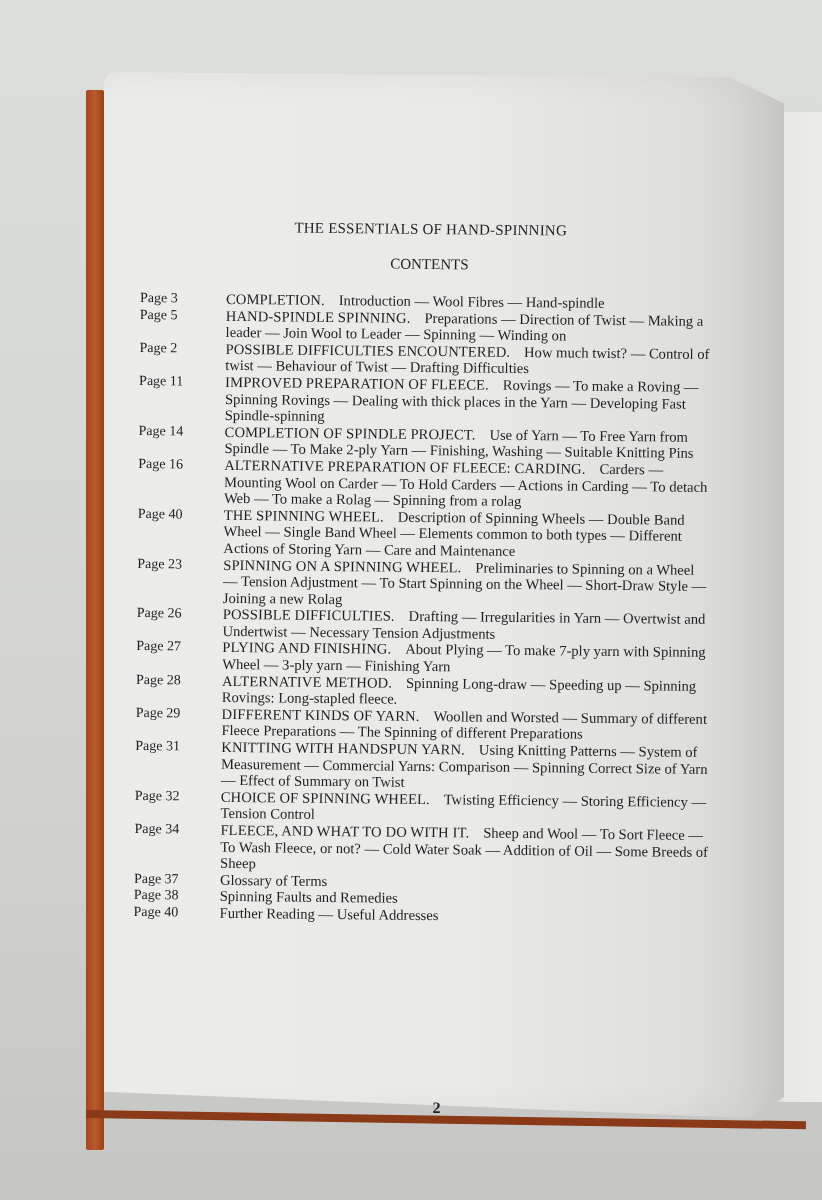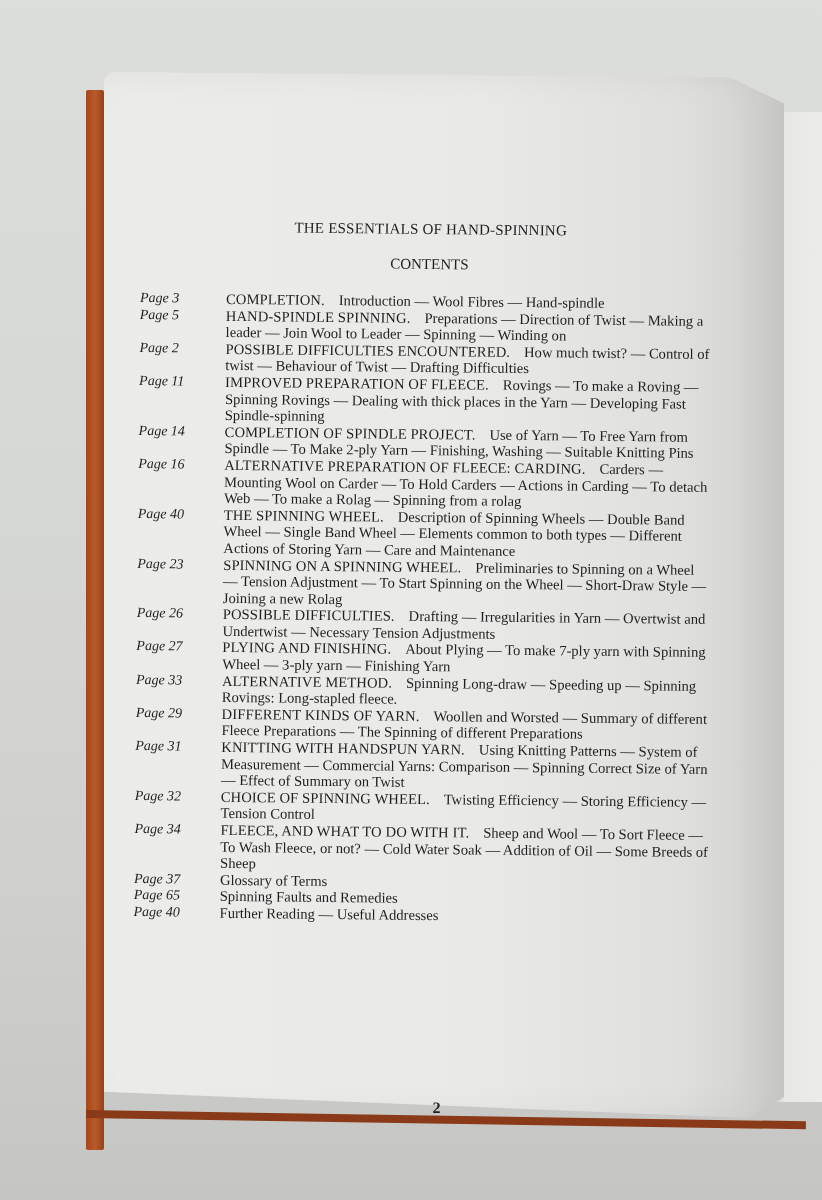--- a/index.html
+++ b/index.html
@@ -80,7 +80,6 @@
     .toc-page {
       width: 86px;
       flex: 0 0 86px;
-      font-style: italic;
       font-size: 14px;
     }
     .toc-text {

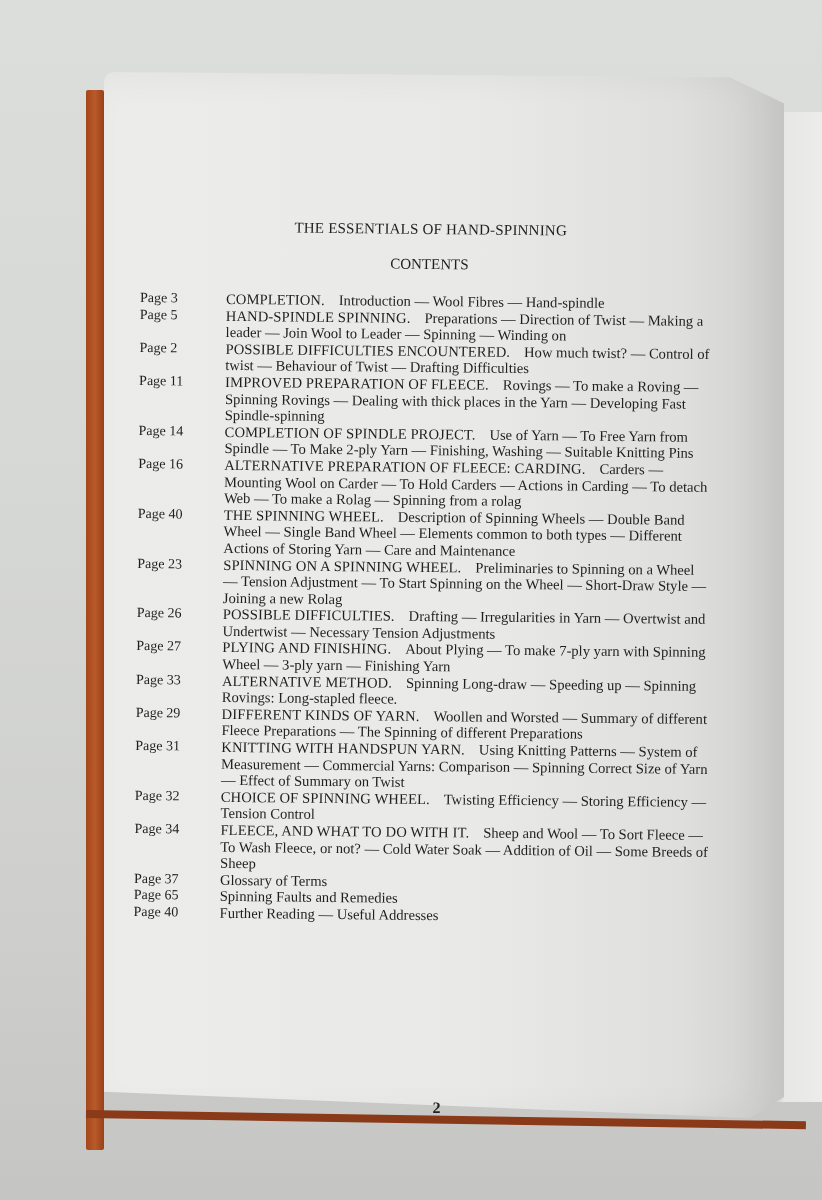--- a/index.html
+++ b/index.html
@@ -148,7 +148,7 @@
       <span class="toc-text"><span class="toc-head">PLYING AND FINISHING.</span><span class="toc-gap"></span><span>About Plying — To make 7-ply yarn with Spinning Wheel — 3-ply yarn — Finishing Yarn</span></span>
     </div>
     <div class="toc-entry">
-      <span class="toc-page">Page 33</span>
+      <span class="toc-page">Page 28</span>
       <span class="toc-text"><span class="toc-head">ALTERNATIVE METHOD.</span><span class="toc-gap"></span><span>Spinning Long-draw — Speeding up — Spinning Rovings: Long-stapled fleece.</span></span>
     </div>
     <div class="toc-entry">

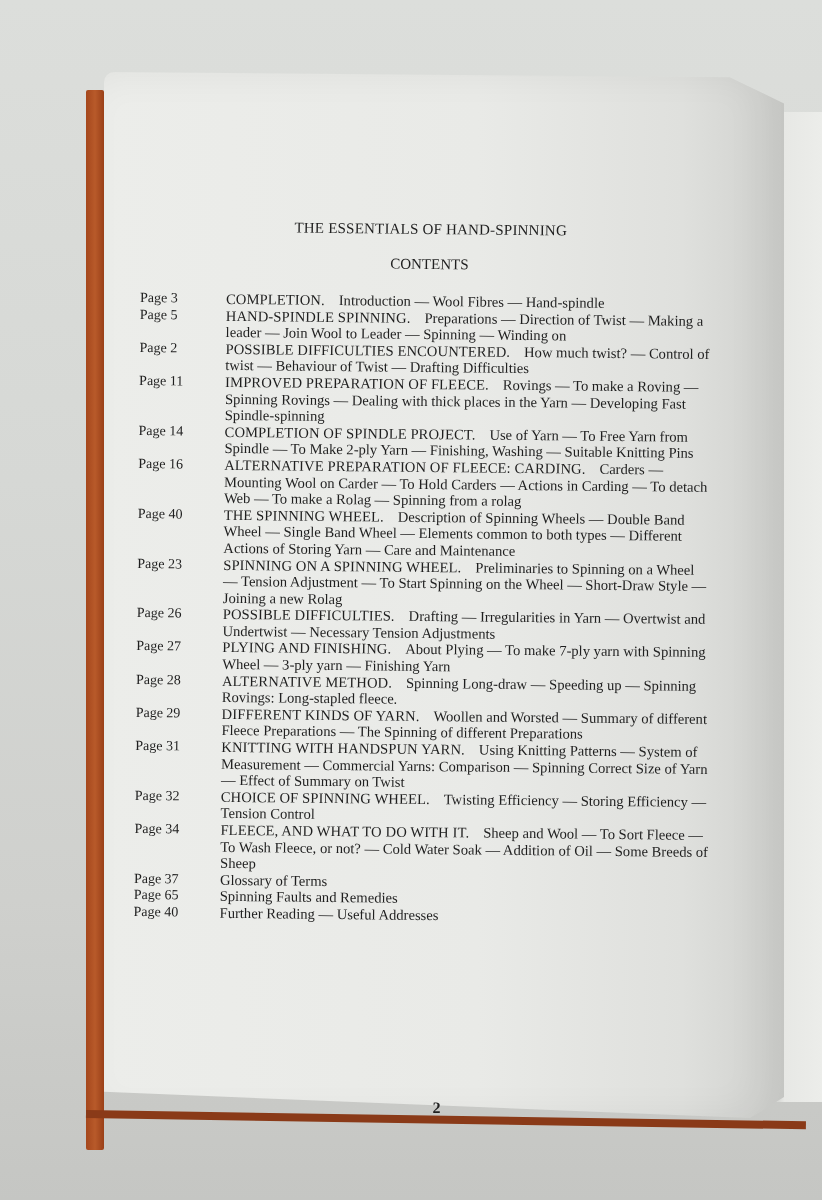--- a/index.html
+++ b/index.html
@@ -172,7 +172,7 @@
       <span class="toc-text"><span>Glossary of Terms</span></span>
     </div>
     <div class="toc-entry">
-      <span class="toc-page">Page 65</span>
+      <span class="toc-page">Page 38</span>
       <span class="toc-text"><span>Spinning Faults and Remedies</span></span>
     </div>
     <div class="toc-entry">

